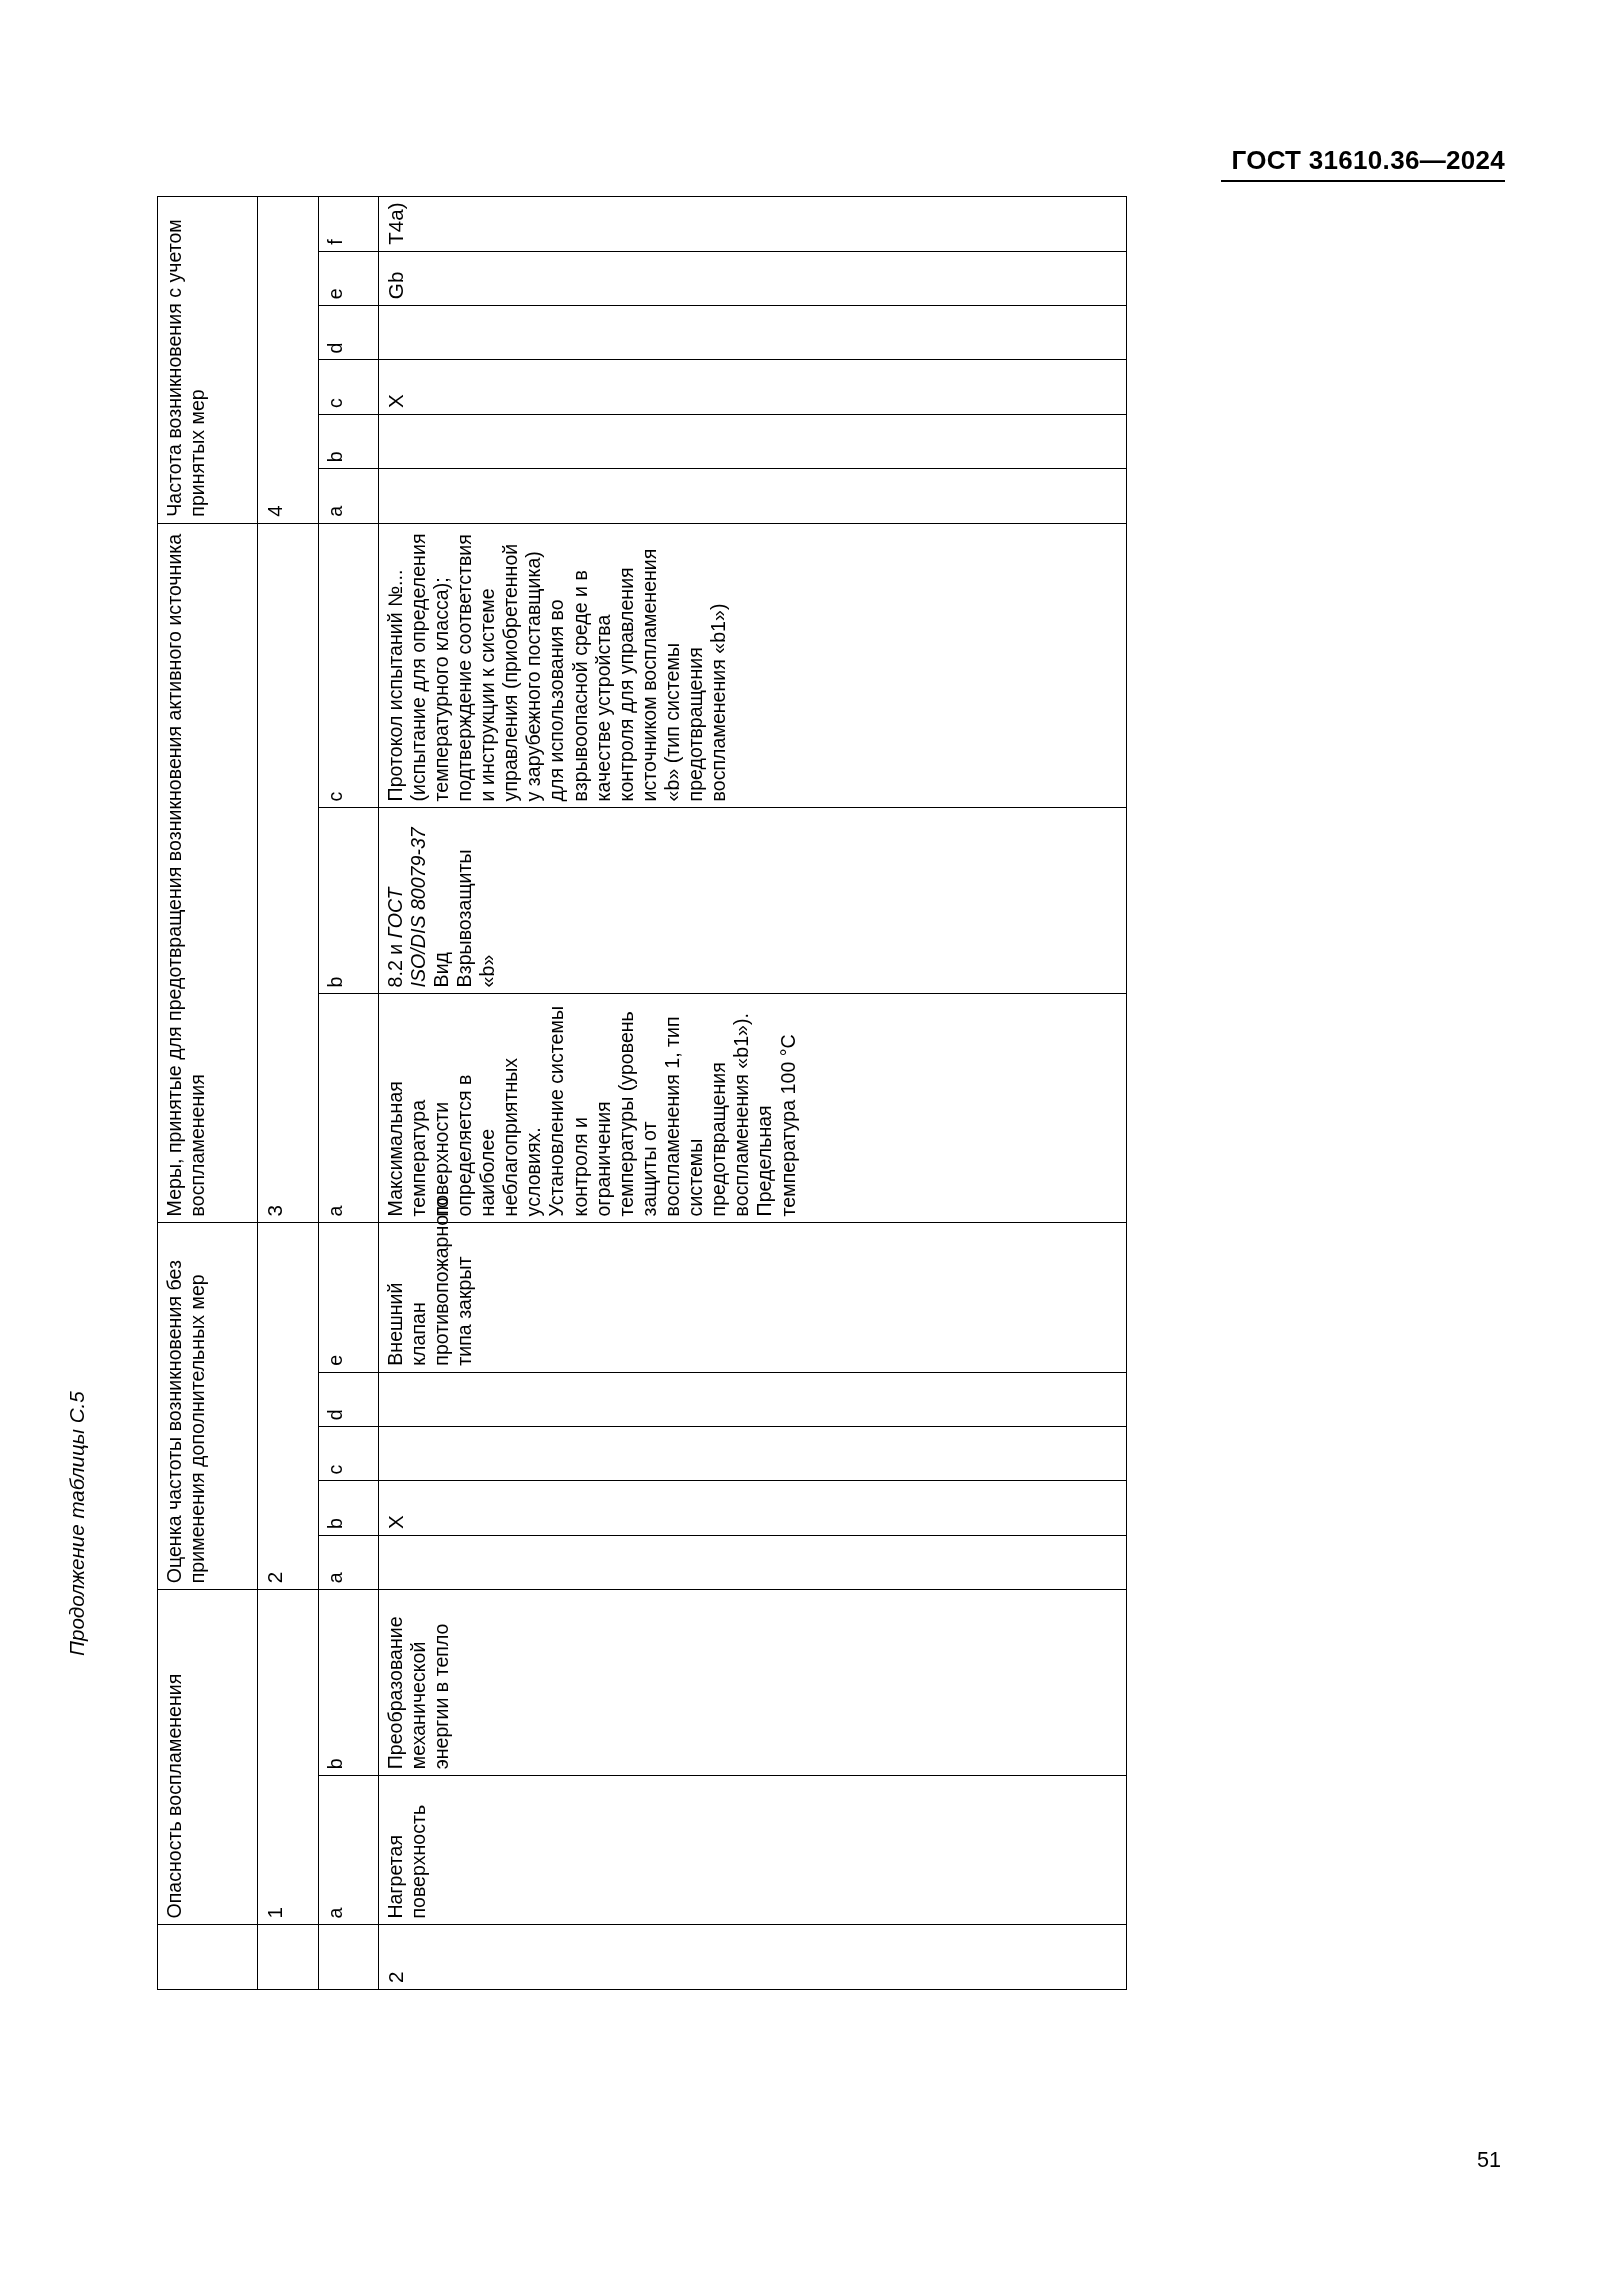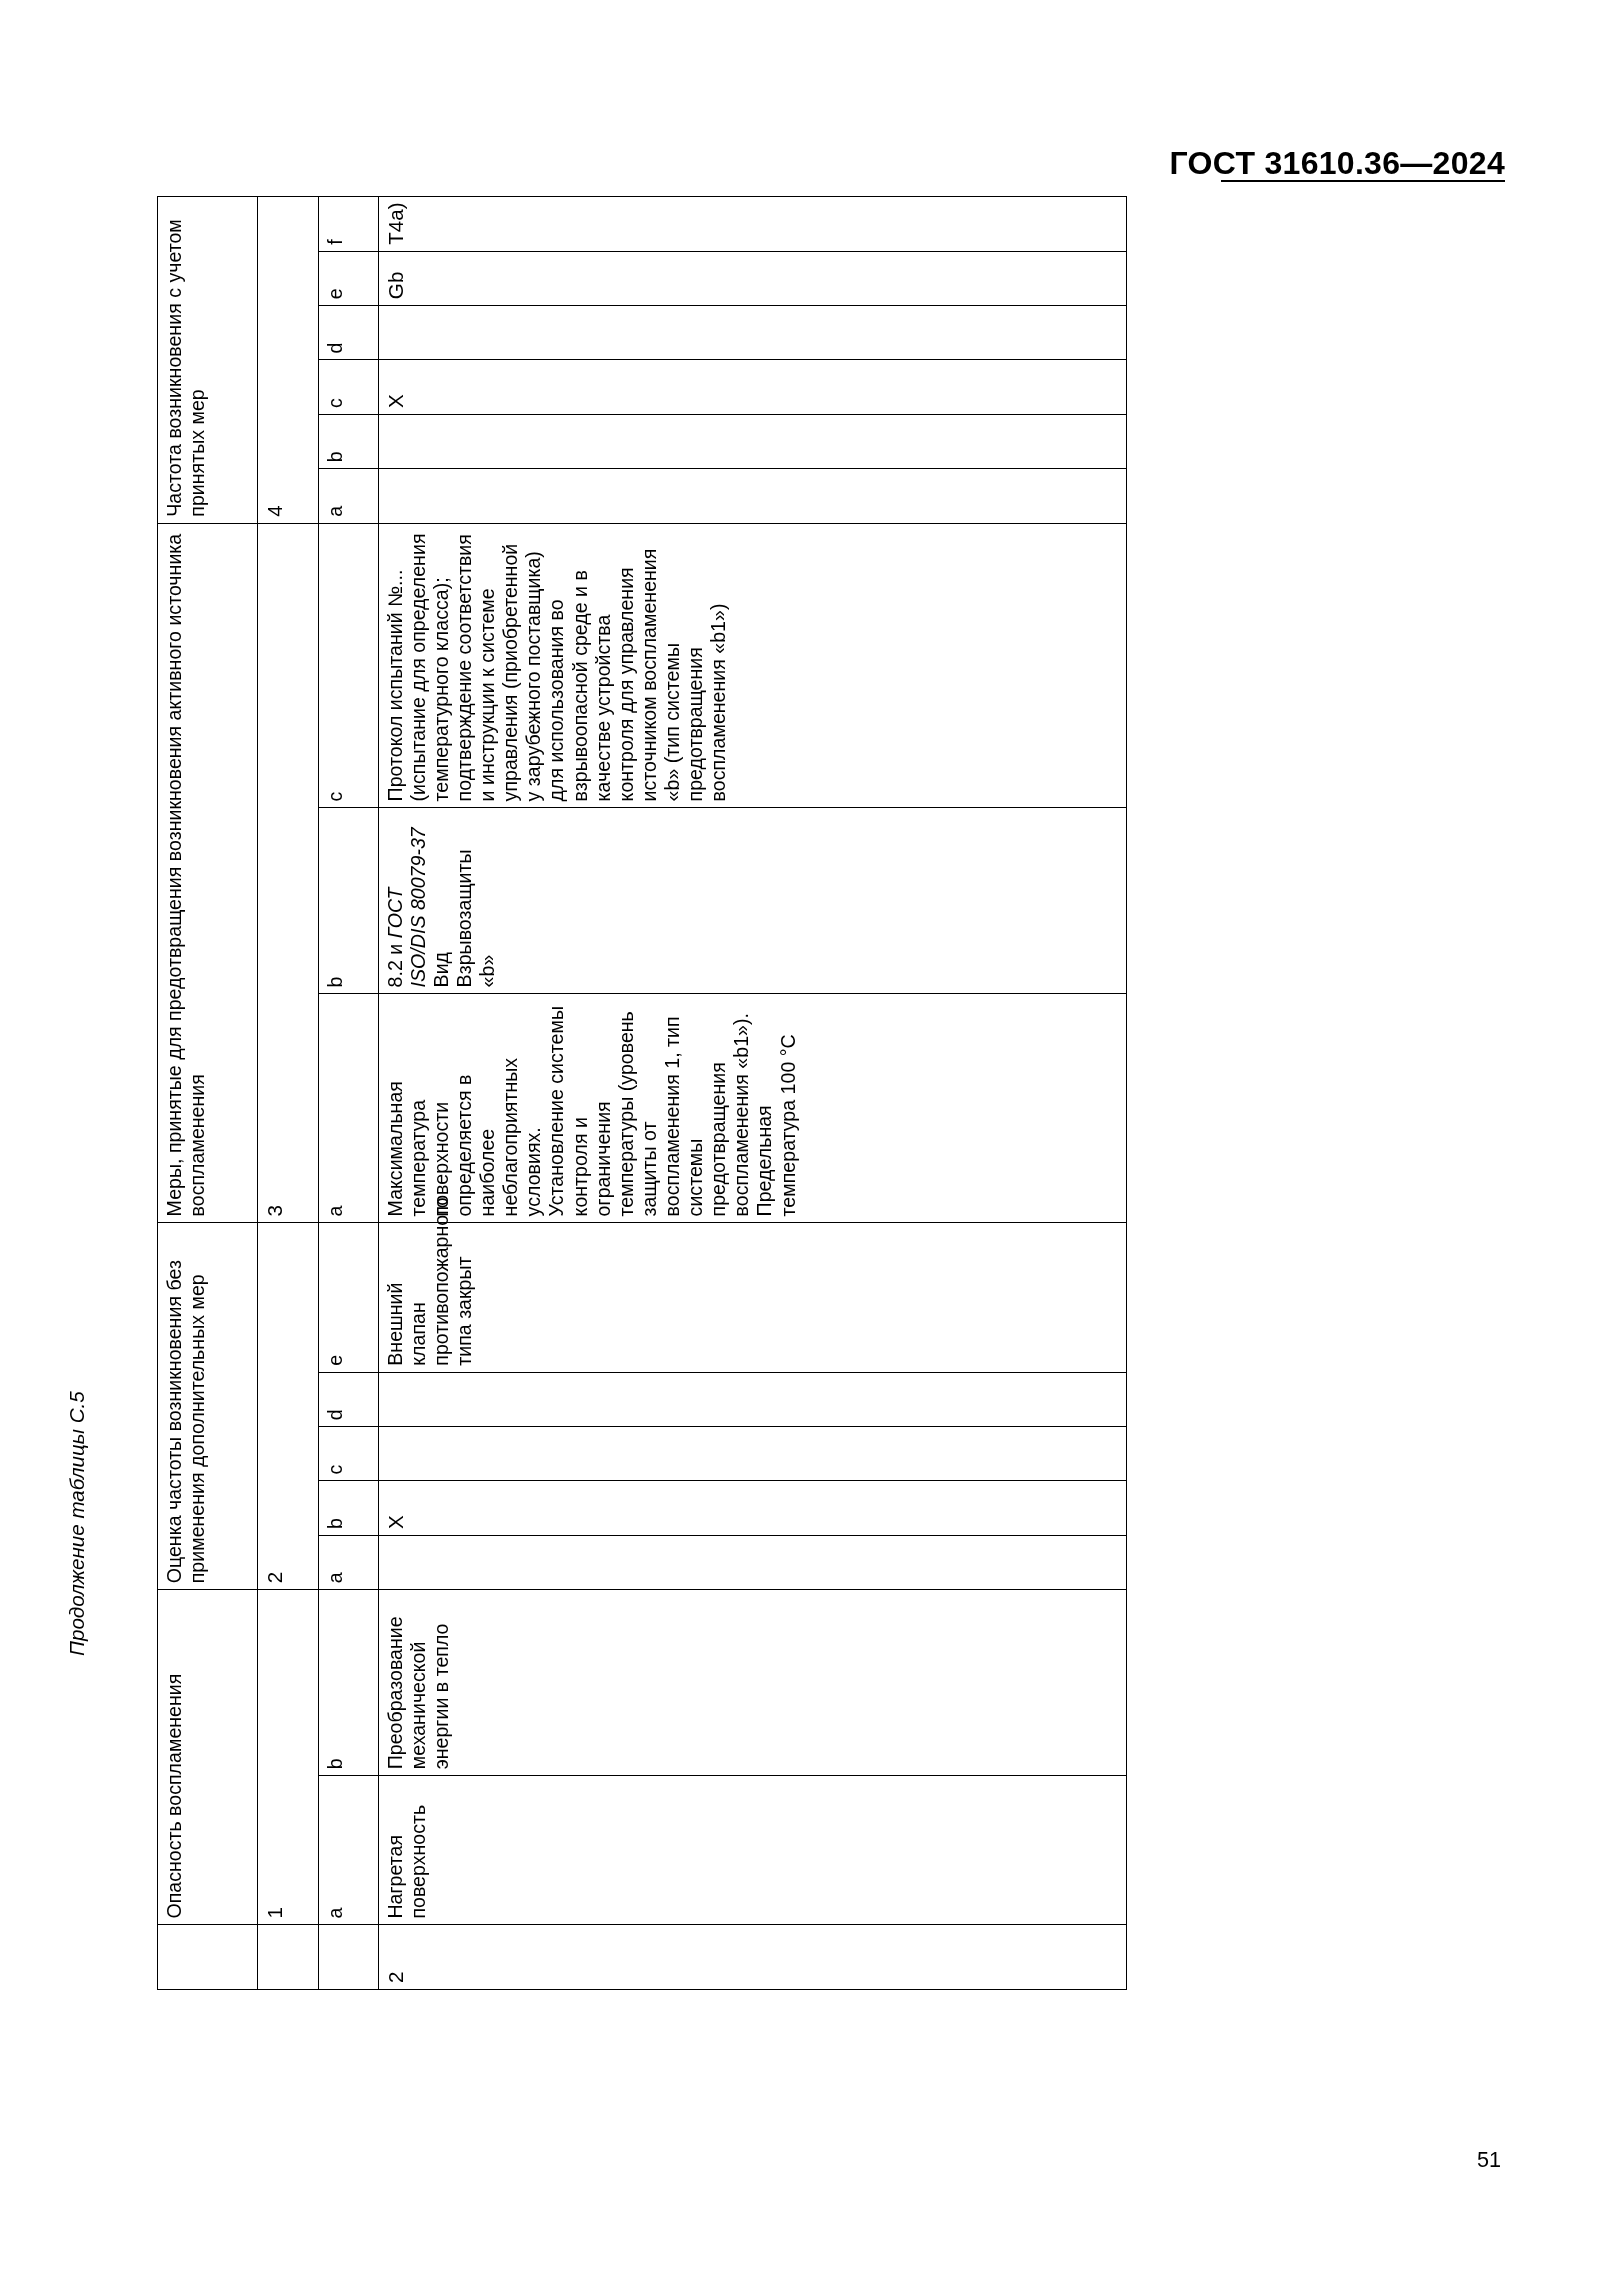--- a/index.html
+++ b/index.html
@@ -21,7 +21,7 @@
     position: absolute;
     top: 145px;
     right: 116px;
-    font-size: 32px;
+    font-size: 26px;
     font-weight: bold;
     letter-spacing: 0.3px;
   }

